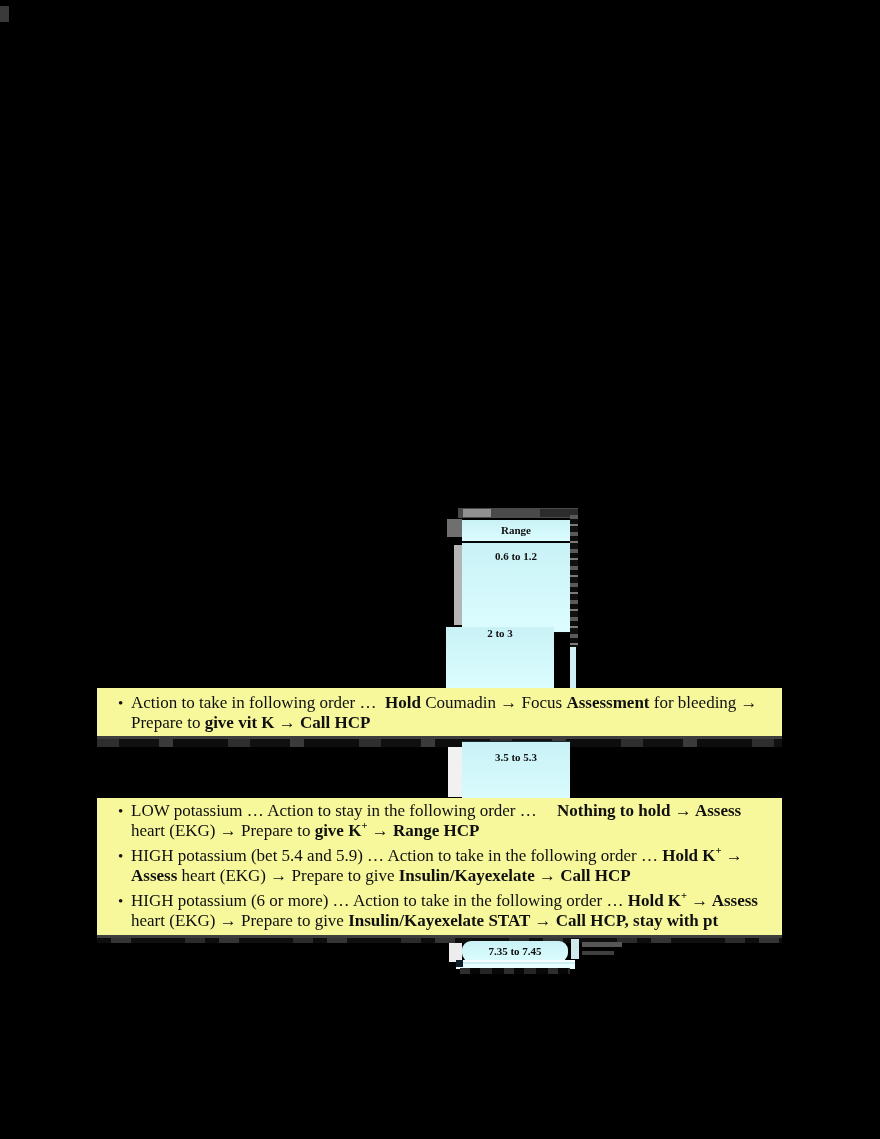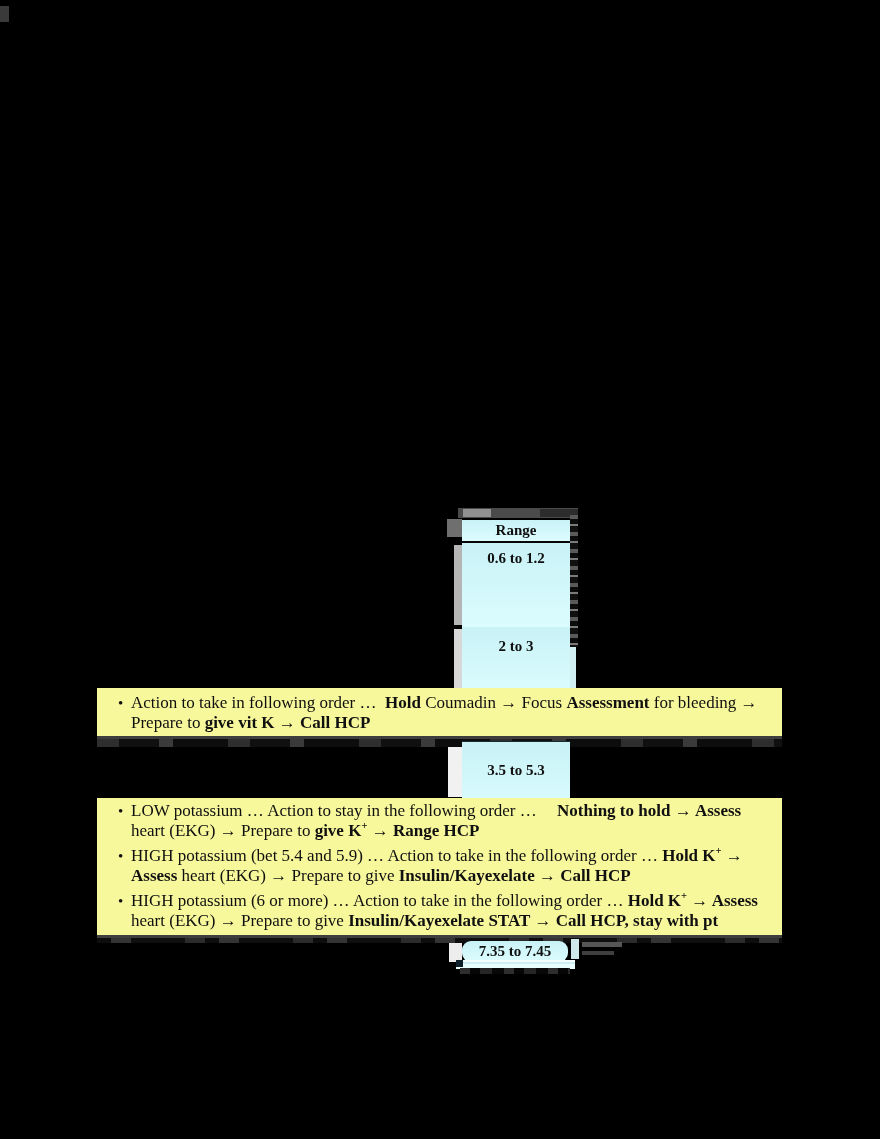--- a/index.html
+++ b/index.html
@@ -9,7 +9,7 @@
 
   
   .cyan-cell{background:linear-gradient(180deg,var(--cyan-top,#C9F2F6),var(--cyan-bottom,#DCFDFF));
-             text-align:center;font-weight:bold;font-size:15px;color:var(--text,#101010);}
+             text-align:center;font-weight:bold;font-size:11px;color:var(--text,#101010);}
   .cell-header{left:462px;top:520px;width:108px;height:21px;line-height:21px;border-bottom:2px solid #070707;}
   .cell-r1{left:462px;top:543px;width:108px;height:82px;padding-top:7px;border-bottom:2px solid #070707;}
   .cell-r2{left:462px;top:627px;width:108px;height:61px;padding-top:11px;}

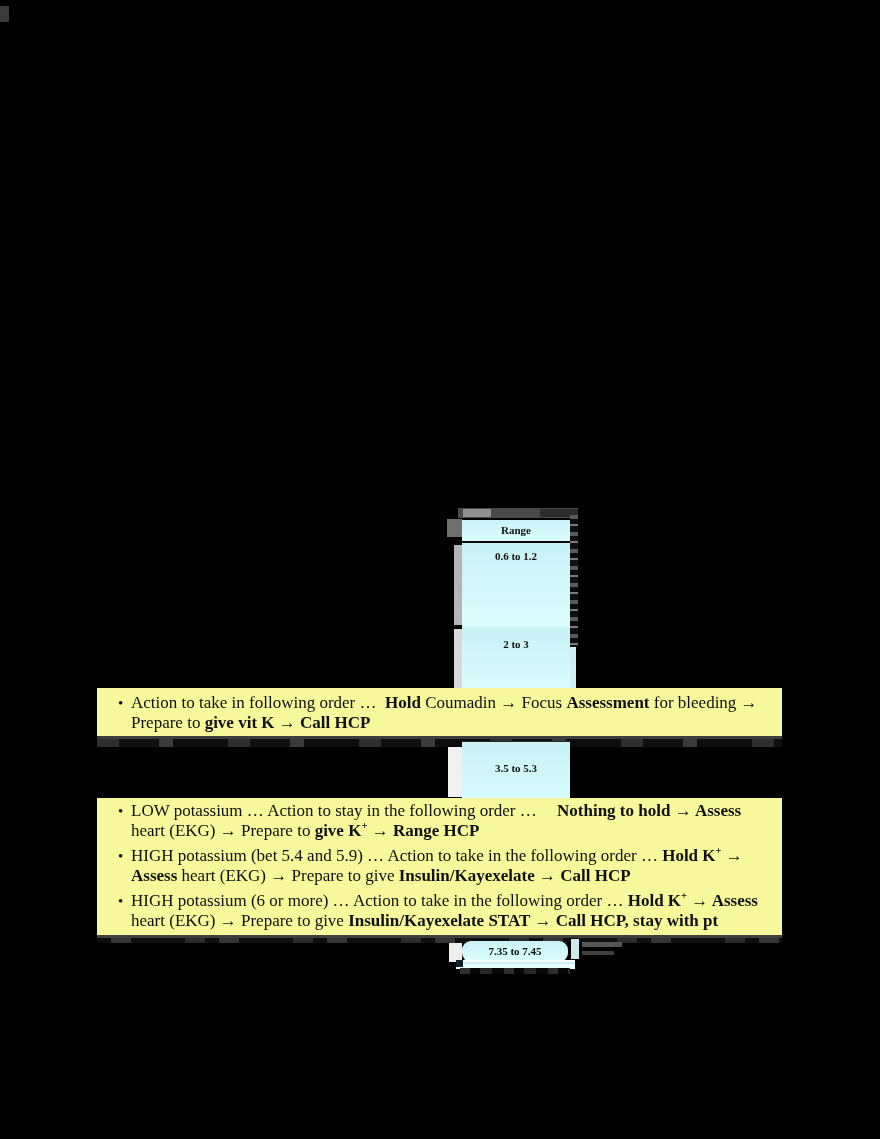--- a/index.html
+++ b/index.html
@@ -12,7 +12,7 @@
              text-align:center;font-weight:bold;font-size:11px;color:var(--text,#101010);}
   .cell-header{left:462px;top:520px;width:108px;height:21px;line-height:21px;border-bottom:2px solid #070707;}
   .cell-r1{left:462px;top:543px;width:108px;height:82px;padding-top:7px;border-bottom:2px solid #070707;}
-  .cell-r2{left:462px;top:627px;width:108px;height:61px;padding-top:11px;}
+  .cell-r2{left:446px;top:627px;width:108px;height:61px;padding-top:0;}
   .cell-r3{left:462px;top:741px;width:108px;height:57px;padding-top:20px;border-top:1px solid #1c2b2d;}
   .cell-r4{left:462px;top:941px;width:106px;height:21px;line-height:21px;border-radius:9px;}
 

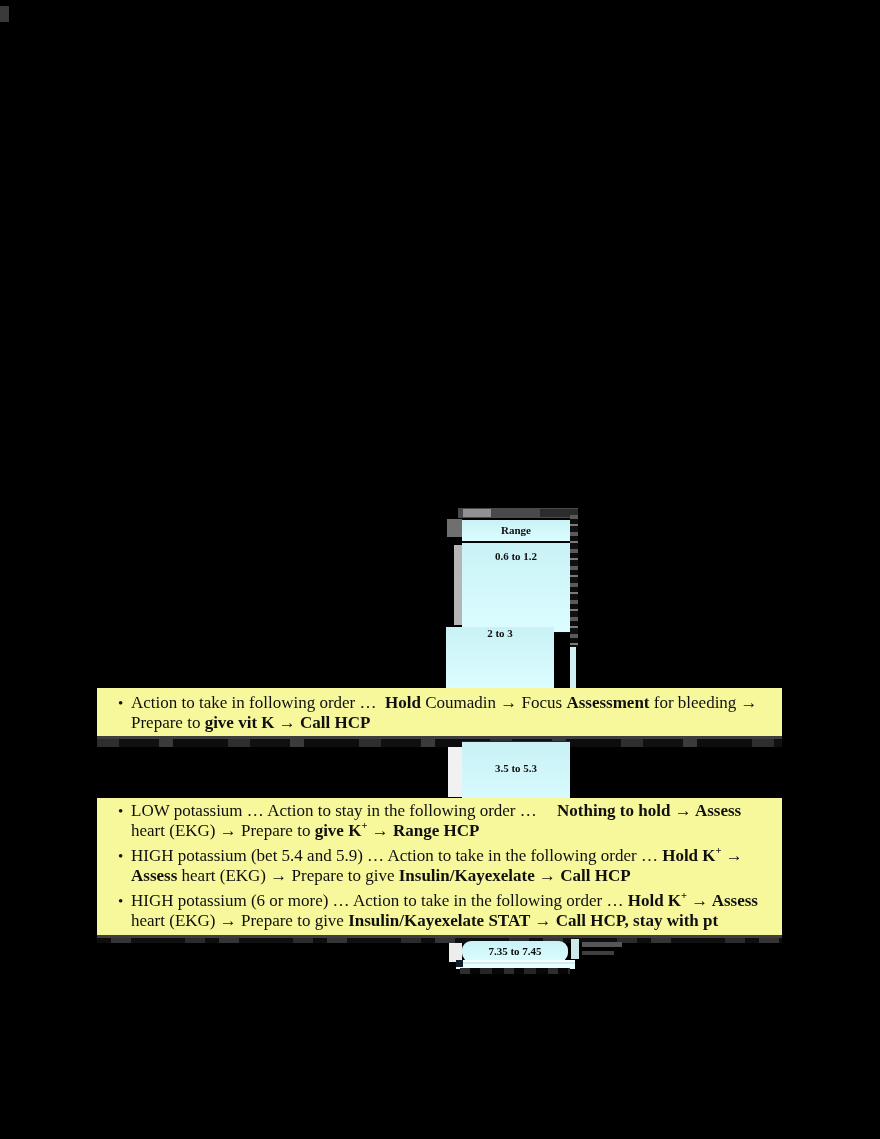--- a/index.html
+++ b/index.html
@@ -13,7 +13,7 @@
   .cell-header{left:462px;top:520px;width:108px;height:21px;line-height:21px;border-bottom:2px solid #070707;}
   .cell-r1{left:462px;top:543px;width:108px;height:82px;padding-top:7px;border-bottom:2px solid #070707;}
   .cell-r2{left:446px;top:627px;width:108px;height:61px;padding-top:0;}
-  .cell-r3{left:462px;top:741px;width:108px;height:57px;padding-top:20px;border-top:1px solid #1c2b2d;}
+  .cell-r3{left:462px;top:741px;width:108px;height:57px;padding-top:9px;border-top:1px solid #1c2b2d;}
   .cell-r4{left:462px;top:941px;width:106px;height:21px;line-height:21px;border-radius:9px;}
 
   

